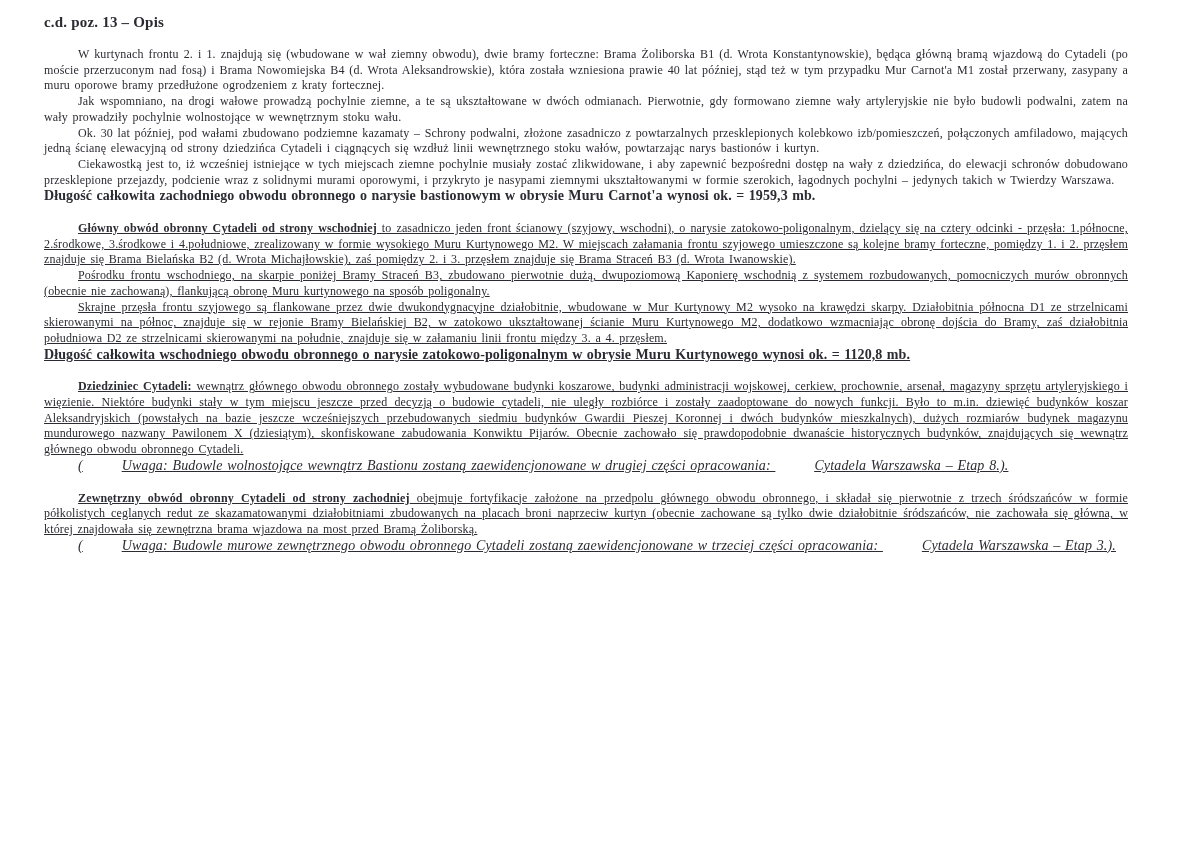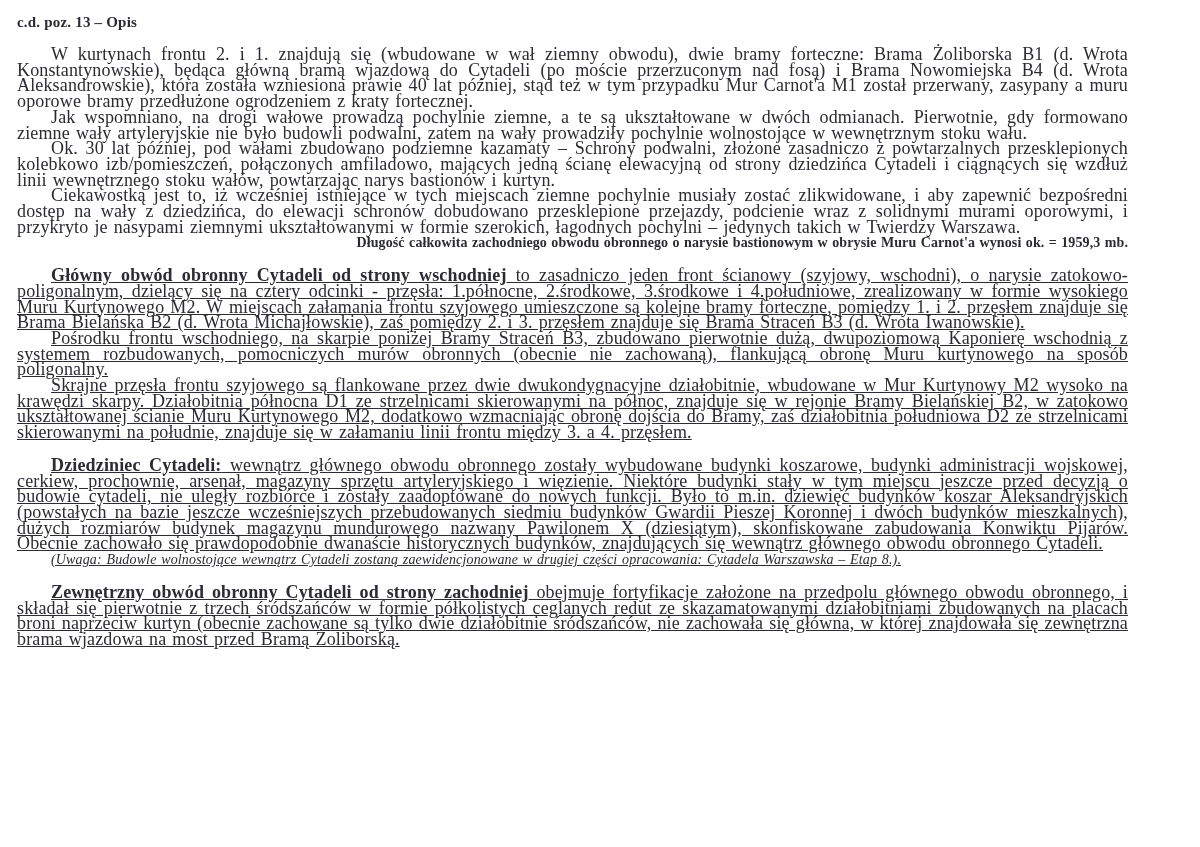--- a/index.html
+++ b/index.html
@@ -18,7 +18,7 @@
     box-sizing: border-box;
     width: 1200px;
     height: 847px;
-    padding: 14px 72px 10px 17px;
+    padding: 14px 72px 10px 44px;
   }
   .doc-title {
     font-weight: bold;

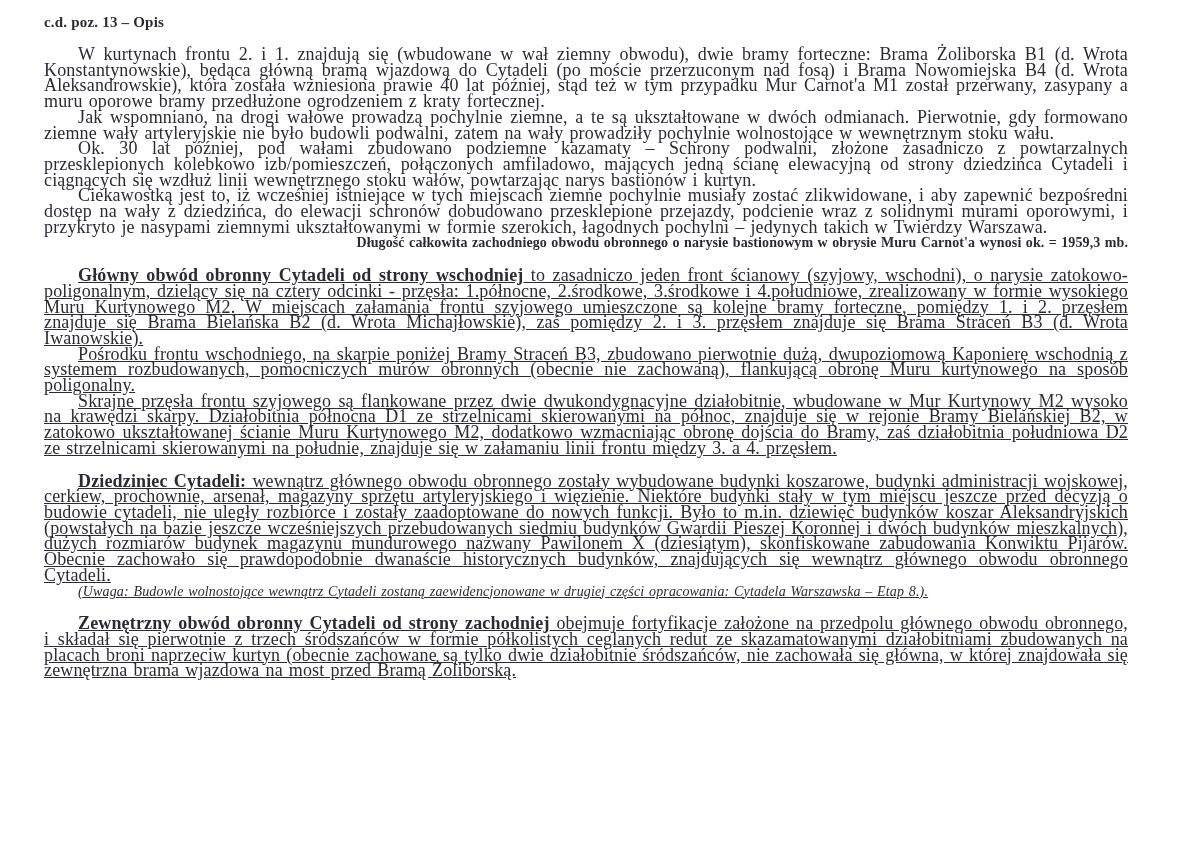--- a/index.html
+++ b/index.html
@@ -30,7 +30,7 @@
   .section + .section { margin-top: 17px; text-decoration: underline; }
   .para {
     margin: 0;
-    font-size: 18px;
+    font-size: 12px;
     line-height: 15.7px;
     text-align: justify;
     text-indent: 34px;

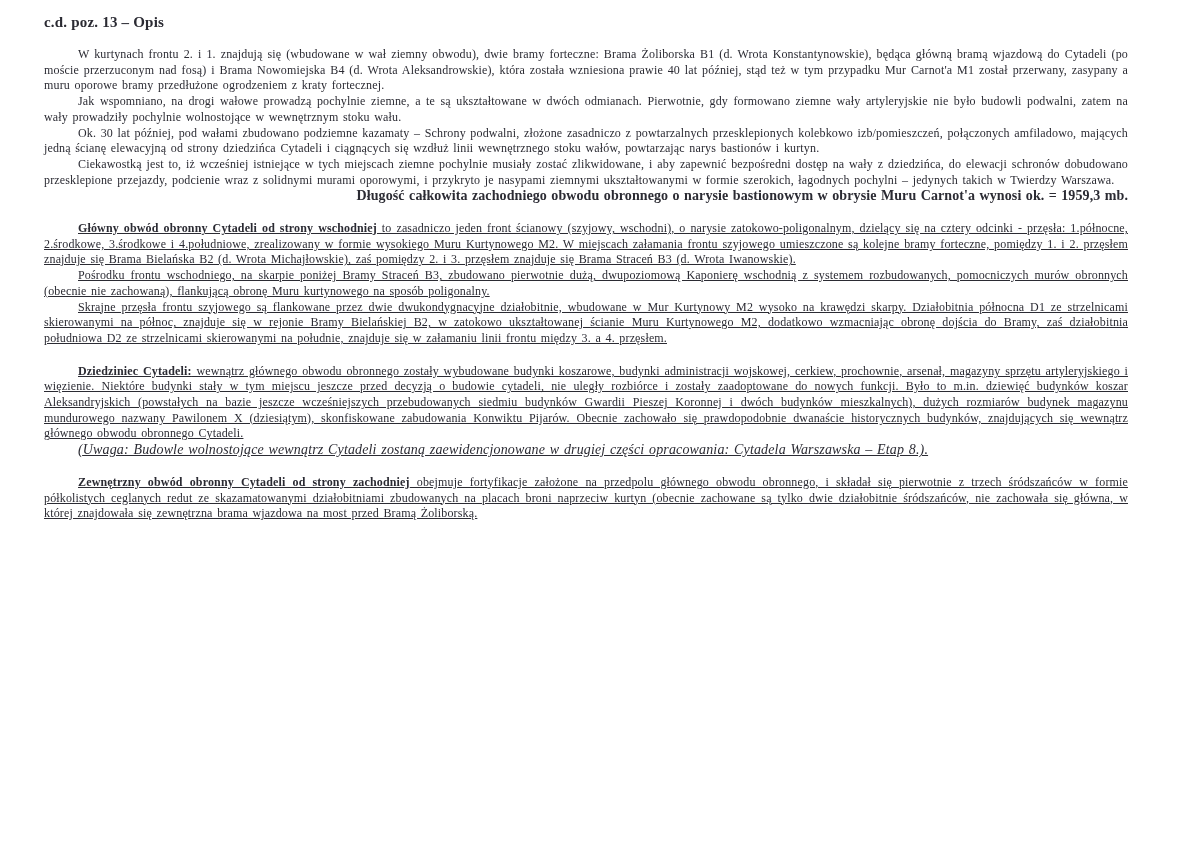--- a/index.html
+++ b/index.html
@@ -46,7 +46,6 @@
     font-size: 14px;
     line-height: 15.7px;
     font-weight: bold;
-    text-align: right;
     text-indent: 0;
     word-spacing: 0.8px;
     letter-spacing: 0.1px;

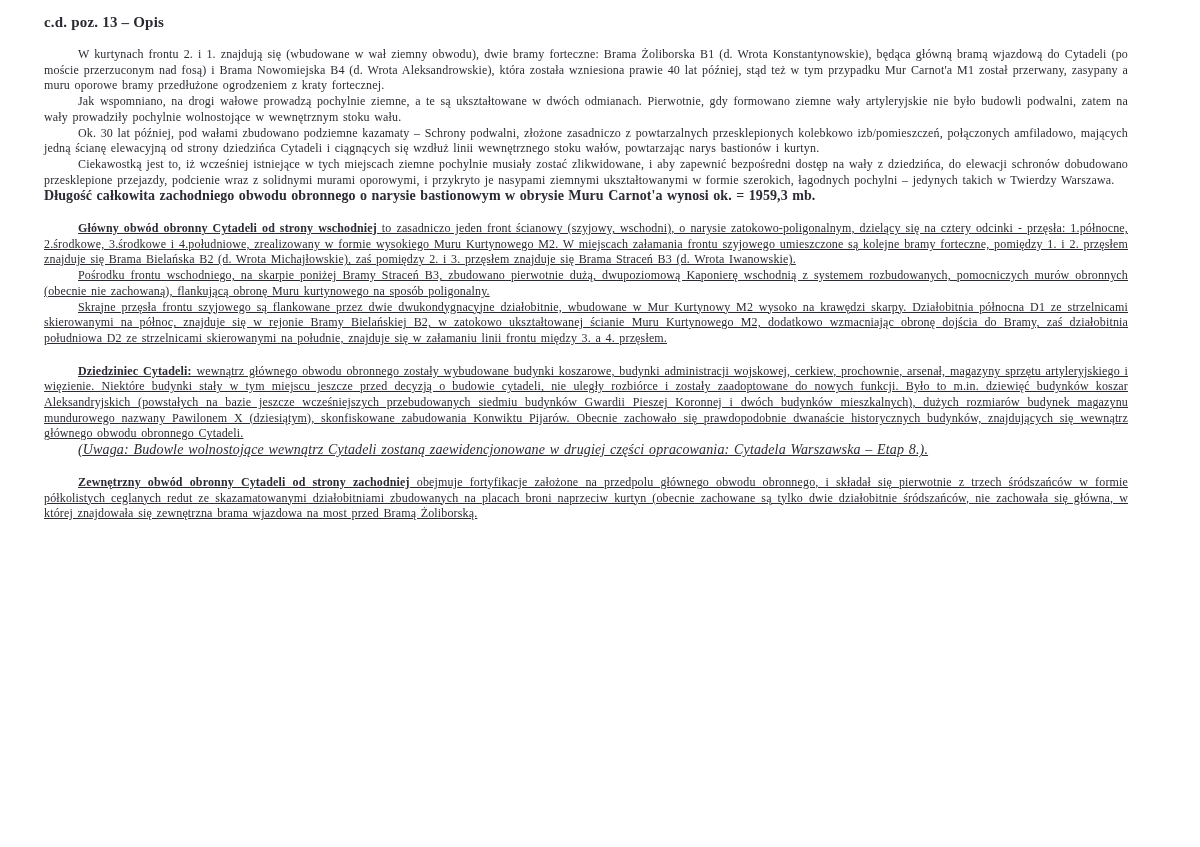--- a/index.html
+++ b/index.html
@@ -80,6 +80,7 @@
     <p class="para"><span class="lead">Główny obwód obronny Cytadeli od strony wschodniej</span><span> to zasadniczo jeden front ścianowy (szyjowy, wschodni), o narysie zatokowo-poligonalnym, dzielący się na cztery odcinki - przęsła: 1.północne, 2.środkowe, 3.środkowe i 4.południowe,  zrealizowany w formie wysokiego Muru Kurtynowego M2. W miejscach załamania frontu szyjowego umieszczone są kolejne bramy forteczne, pomiędzy 1. i 2. przęsłem znajduje się Brama Bielańska B2 (d. Wrota Michajłowskie),  zaś pomiędzy 2. i 3. przęsłem znajduje się Brama Straceń B3 (d. Wrota Iwanowskie).</span></p>
     <p class="para"><span>Pośrodku frontu wschodniego, na skarpie poniżej Bramy Straceń B3, zbudowano pierwotnie dużą, dwupoziomową Kaponierę wschodnią z systemem rozbudowanych, pomocniczych murów obronnych (obecnie nie zachowaną), flankującą obronę Muru kurtynowego na sposób poligonalny.</span></p>
     <p class="para"><span>Skrajne przęsła frontu szyjowego są flankowane przez dwie dwukondygnacyjne działobitnie, wbudowane w Mur Kurtynowy M2 wysoko na krawędzi skarpy. Działobitnia północna D1 ze strzelnicami skierowanymi na północ, znajduje się w rejonie Bramy Bielańskiej B2, w zatokowo ukształtowanej ścianie Muru Kurtynowego M2, dodatkowo wzmacniając obronę dojścia do Bramy, zaś działobitnia południowa D2 ze strzelnicami skierowanymi na południe, znajduje się w załamaniu linii frontu między 3. a 4. przęsłem.</span></p>
+    <p class="summary">Długość całkowita wschodniego obwodu obronnego o narysie zatokowo-poligonalnym w obrysie Muru Kurtynowego wynosi ok. = 1120,8 mb.</p>
   </div>
 
   <div class="section">

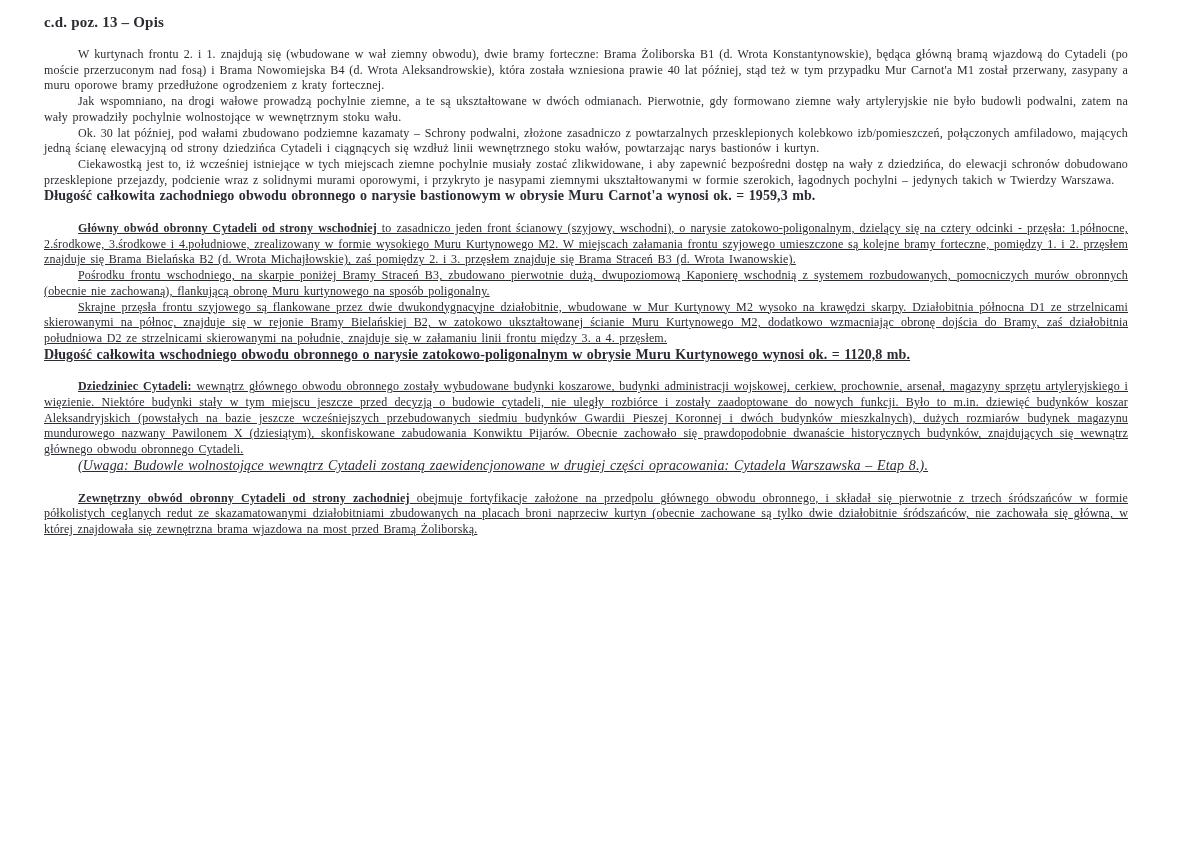--- a/index.html
+++ b/index.html
@@ -59,7 +59,7 @@
     word-spacing: 1px;
     letter-spacing: 0.15px;
   }
-  .note .u { text-decoration: underline; }
+  .note .u { text-decoration: underline; margin-left: 39px; }
 </style>
 </head>
 <body>

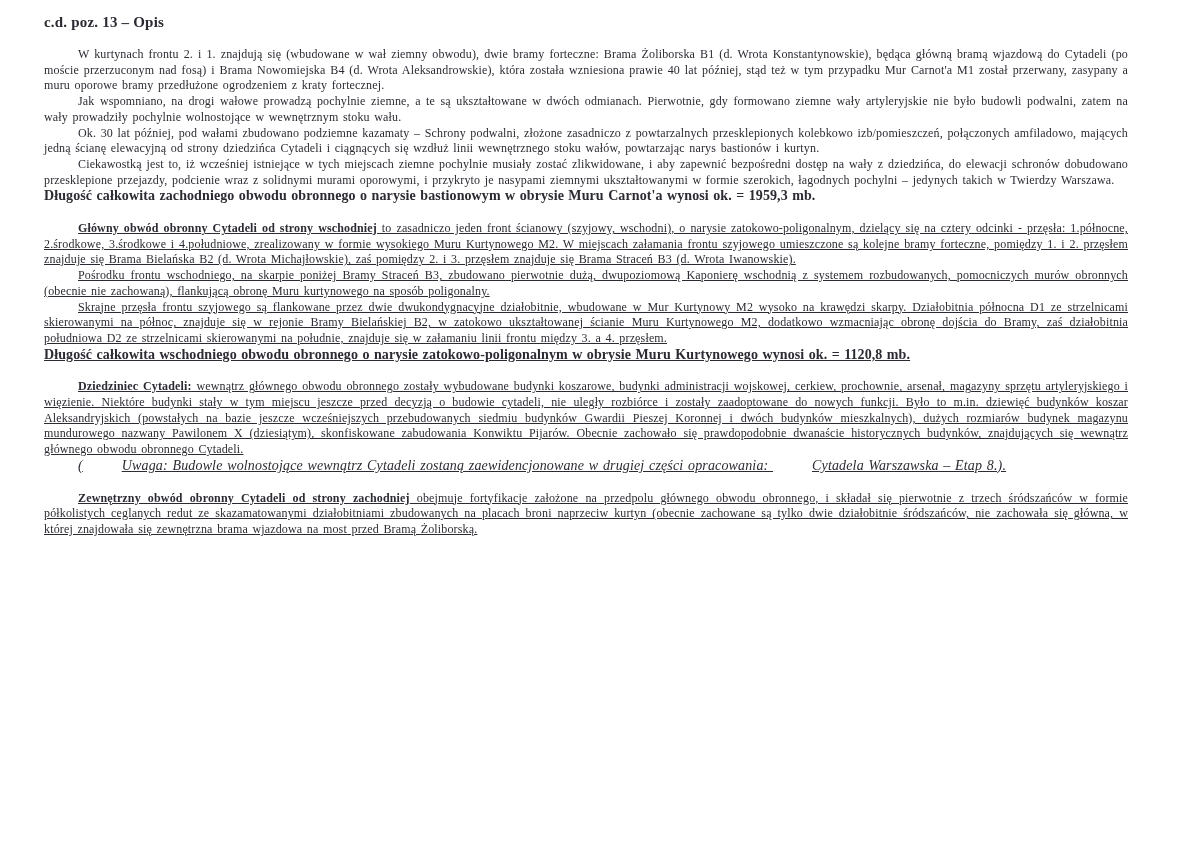--- a/index.html
+++ b/index.html
@@ -85,7 +85,7 @@
 
   <div class="section">
     <p class="para"><span class="lead">Dziedziniec Cytadeli:</span><span> wewnątrz głównego obwodu obronnego zostały wybudowane budynki koszarowe, budynki administracji wojskowej, cerkiew, prochownie, arsenał, magazyny sprzętu artyleryjskiego i więzienie.  Niektóre budynki stały w tym miejscu jeszcze przed decyzją o budowie cytadeli, nie uległy rozbiórce i zostały zaadoptowane do nowych funkcji.  Było to m.in. dziewięć budynków koszar Aleksandryjskich (powstałych na bazie jeszcze wcześniejszych przebudowanych siedmiu budynków Gwardii Pieszej Koronnej i dwóch budynków mieszkalnych), dużych rozmiarów budynek magazynu mundurowego nazwany Pawilonem X (dziesiątym), skonfiskowane zabudowania Konwiktu Pijarów. Obecnie zachowało się prawdopodobnie dwanaście historycznych budynków, znajdujących się wewnątrz głównego obwodu obronnego Cytadeli.</span></p>
-    <p class="note no-justify"><span>(</span><span class="u">Uwaga</span><span>: Budowle wolnostojące wewnątrz Cytadeli zostaną zaewidencjonowane w drugiej części opracowania:  </span><span class="u">Cytadela Warszawska – Etap 8</span><span>.).</span></p>
+    <p class="note no-justify"><span>(</span><span class="u">Uwaga</span><span>: Budowle wolnostojące wewnątrz Bastionu zostaną zaewidencjonowane w drugiej części opracowania:  </span><span class="u">Cytadela Warszawska – Etap 8</span><span>.).</span></p>
   </div>
 
   <div class="section">

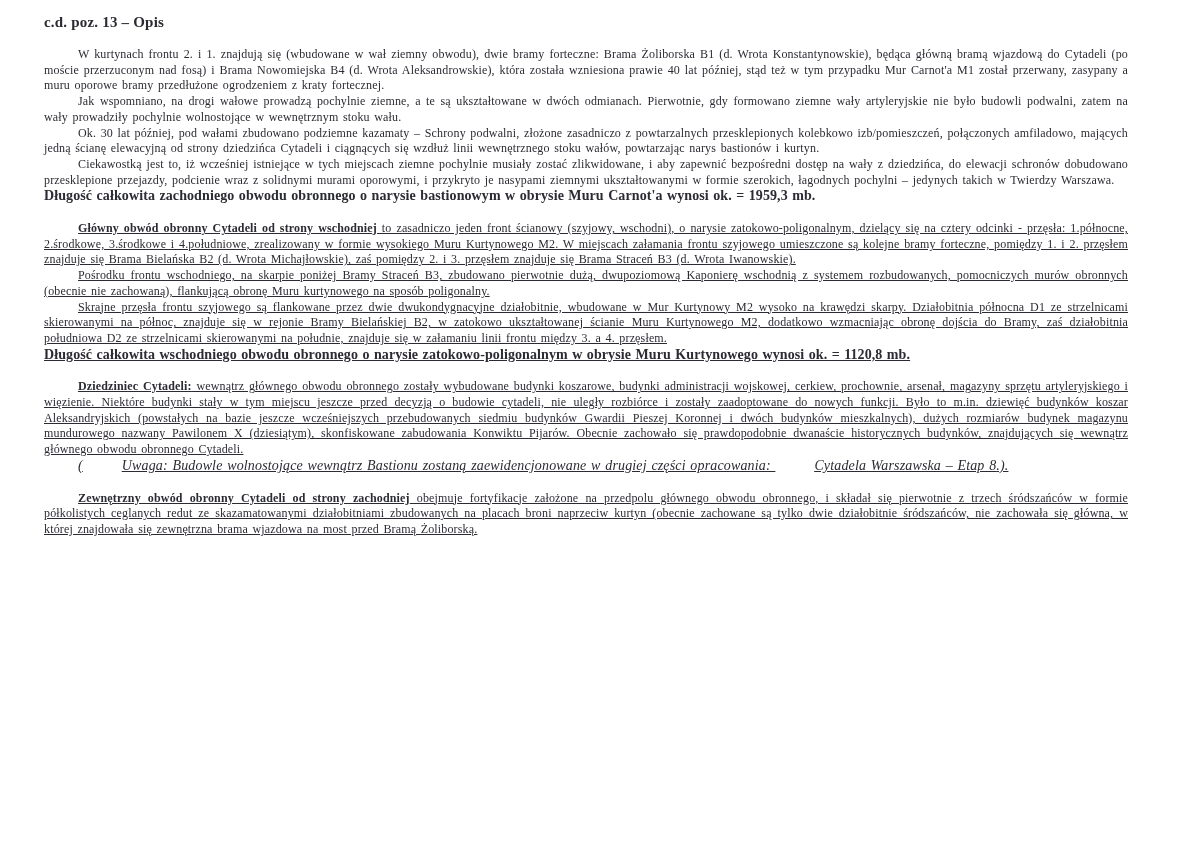--- a/index.html
+++ b/index.html
@@ -90,6 +90,7 @@
 
   <div class="section">
     <p class="para"><span class="lead">Zewnętrzny obwód obronny Cytadeli od strony zachodniej</span><span> obejmuje fortyfikacje założone na przedpolu głównego obwodu obronnego, i składał się pierwotnie z trzech śródszańców w formie półkolistych ceglanych redut ze skazamatowanymi działobitniami zbudowanych na placach broni naprzeciw kurtyn (obecnie zachowane są tylko dwie działobitnie śródszańców, nie zachowała się główna, w której znajdowała się zewnętrzna brama wjazdowa na most przed Bramą Żoliborską.</span></p>
+    <p class="note no-justify"><span>(</span><span class="u">Uwaga</span><span>: Budowle murowe zewnętrznego obwodu obronnego Cytadeli zostaną zaewidencjonowane w trzeciej części opracowania:  </span><span class="u">Cytadela Warszawska – Etap 3</span><span>.).</span></p>
   </div>
 
 </div>

